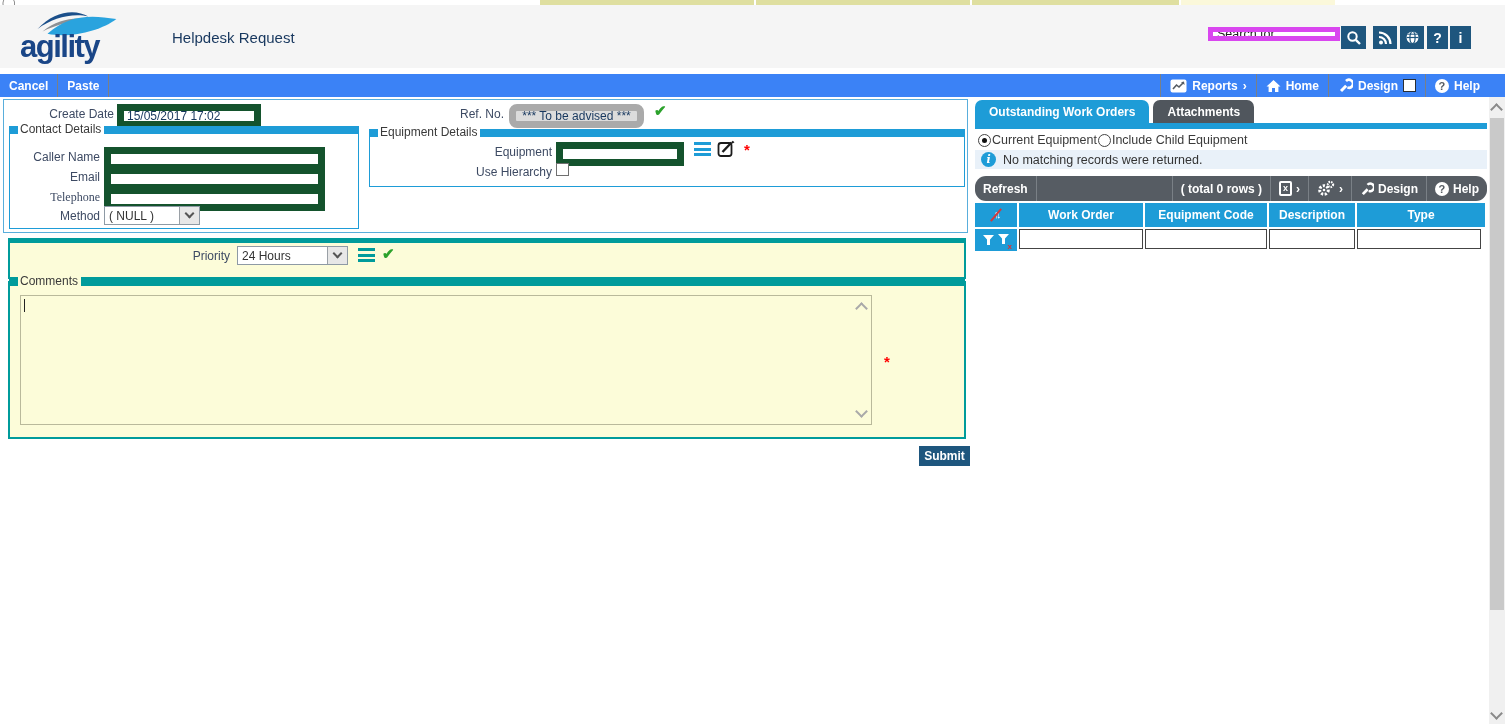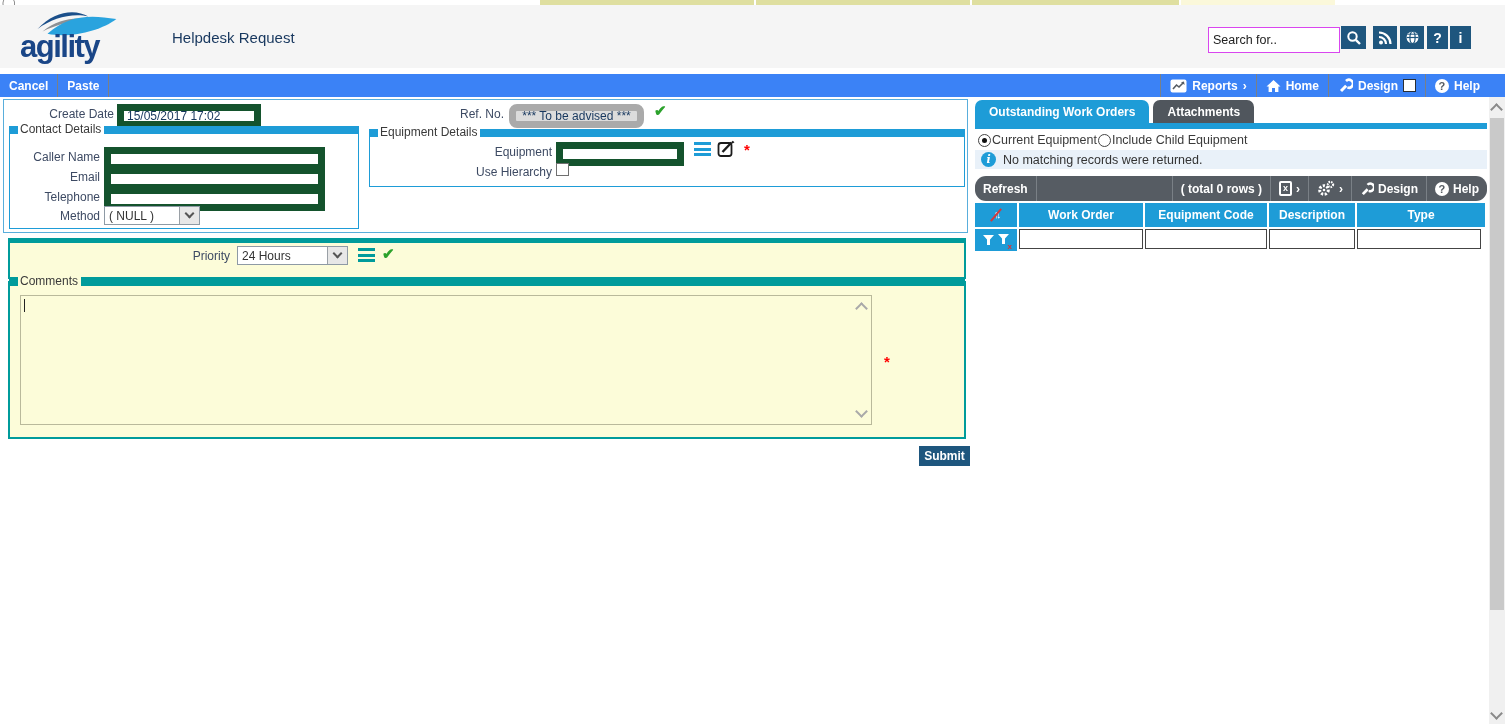--- a/index.html
+++ b/index.html
@@ -16,7 +16,7 @@
   .logo svg { position:absolute; left:18px; top:2px; }
   .logotext { position:absolute; left:2px; top:22px; font-size:31px; font-weight:bold; color:#1a4687; letter-spacing:-1.5px; }
   .page-title { position:absolute; left:172px; top:24px; font-size:15px; color:#17375e; }
-  .search-input { position:absolute; left:1208px; top:22px; width:132px; height:14px; border:1px solid #d946ef; background:#fff; font-family:"Liberation Sans",sans-serif; font-size:12.5px; color:#222; padding:12px 4px; }
+  .search-input { position:absolute; left:1208px; top:22px; width:132px; height:14px; border:5px solid #d946ef; background:#fff; font-family:"Liberation Sans",sans-serif; font-size:12.5px; color:#222; padding:0 4px; }
   .navy-sq { position:absolute; top:21px; height:23px; background:#1e567e; color:#fff; display:flex; align-items:center; justify-content:center; cursor:pointer; }
   .navy-sq .glyph { font-weight:bold; font-size:14px; }
 

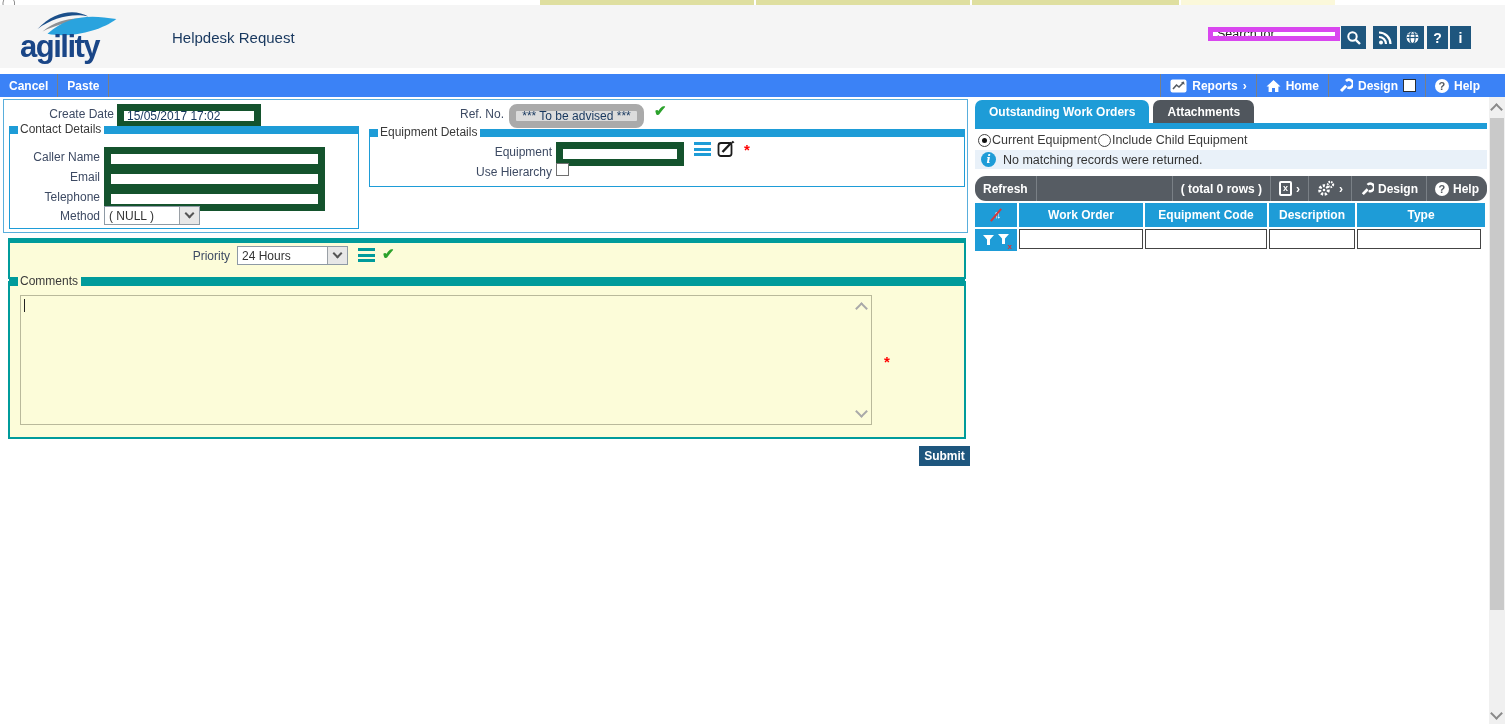--- a/index.html
+++ b/index.html
@@ -208,7 +208,7 @@
       <input class="tinput" style="left: 94px; top: 18px; width: 221px;">
       <div class="flabel" style="left:0px;top:41px;width:90px;">Email</div>
       <input class="tinput" style="left: 94px; top: 38px; width: 221px;">
-      <div class="flabel" style="left:0px;top:61px;width:90px;">Telephone</div>
+      <div class="flabel" style="left:0px;top:61px;width:90px;font-family:Liberation Serif, serif;">Telephone</div>
       <input class="tinput" style="left: 94px; top: 58px; width: 221px;">
       <div class="flabel" style="left:0px;top:80px;width:90px;">Method</div>
       <div class="sel" style="left:94px;top:77px;width:96px;">

